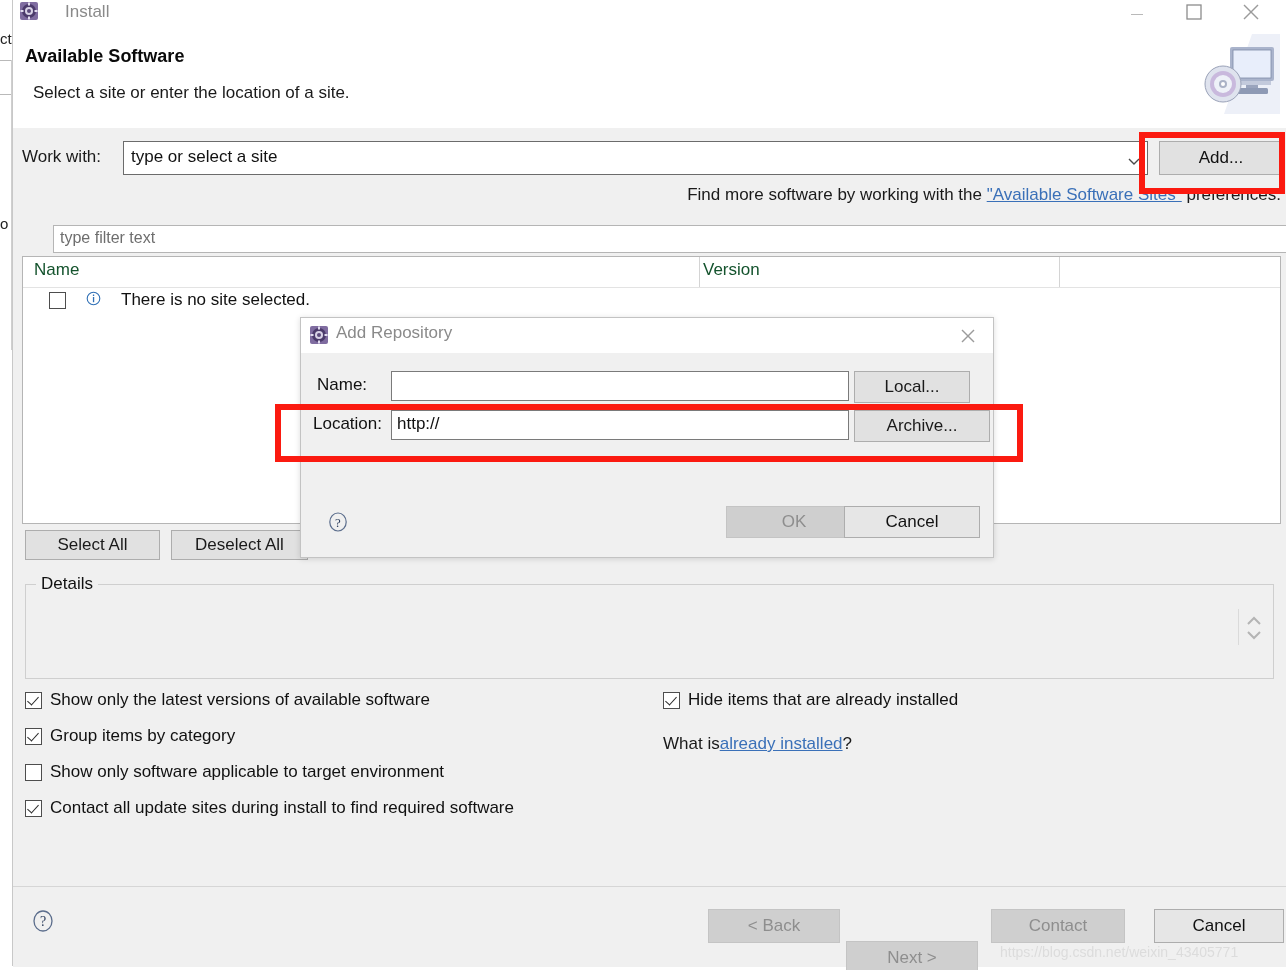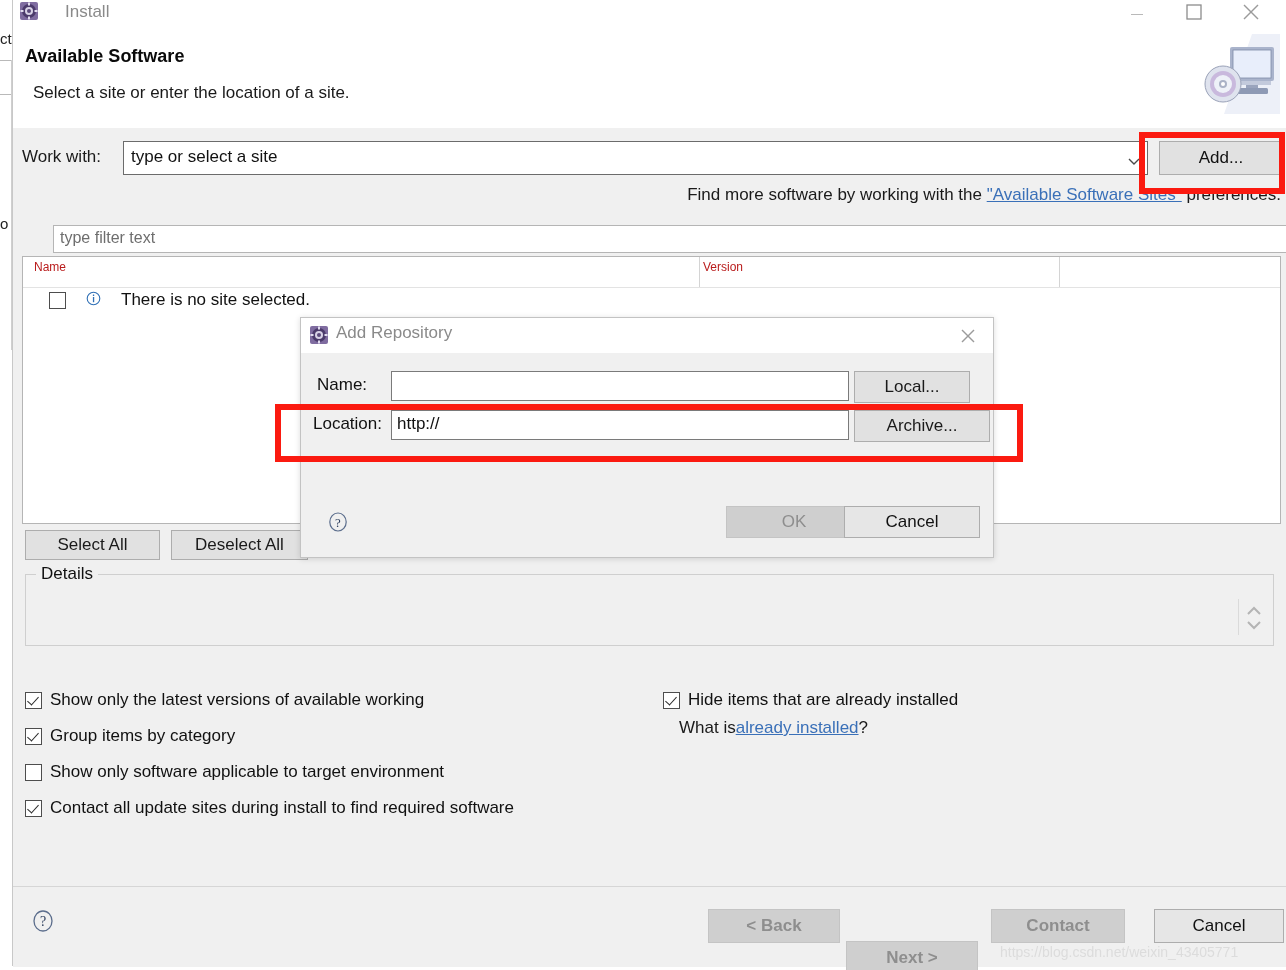--- a/index.html
+++ b/index.html
@@ -204,8 +204,8 @@
   .th {
     position: absolute;
     top: 3px;
-    font-size: 12px;
-    color: #b91c1c;
+    font-size: 17px;
+    color: #14532d;
   }
   .th-name { left: 11px; }
   .th-version { left: 680px; }

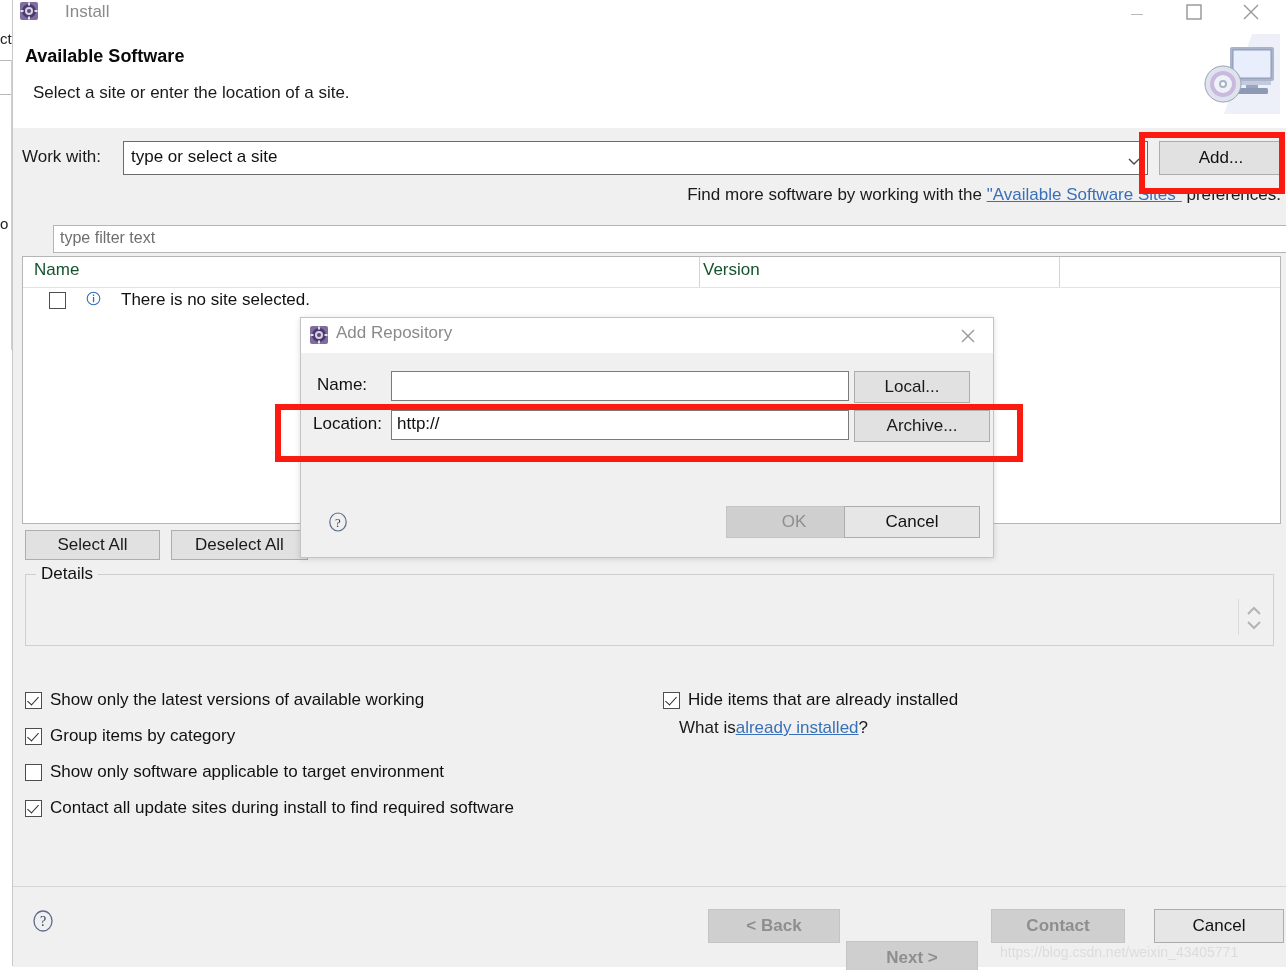--- a/index.html
+++ b/index.html
@@ -263,8 +263,8 @@
 
   .details-group {
     position: absolute;
-    left: 12px; top: 446px;
-    width: 1249px; height: 72px;
+    left: 12px; top: 456px;
+    width: 1249px; height: 95px;
     border: 1px solid #cfcfcf;
     box-sizing: border-box;
   }

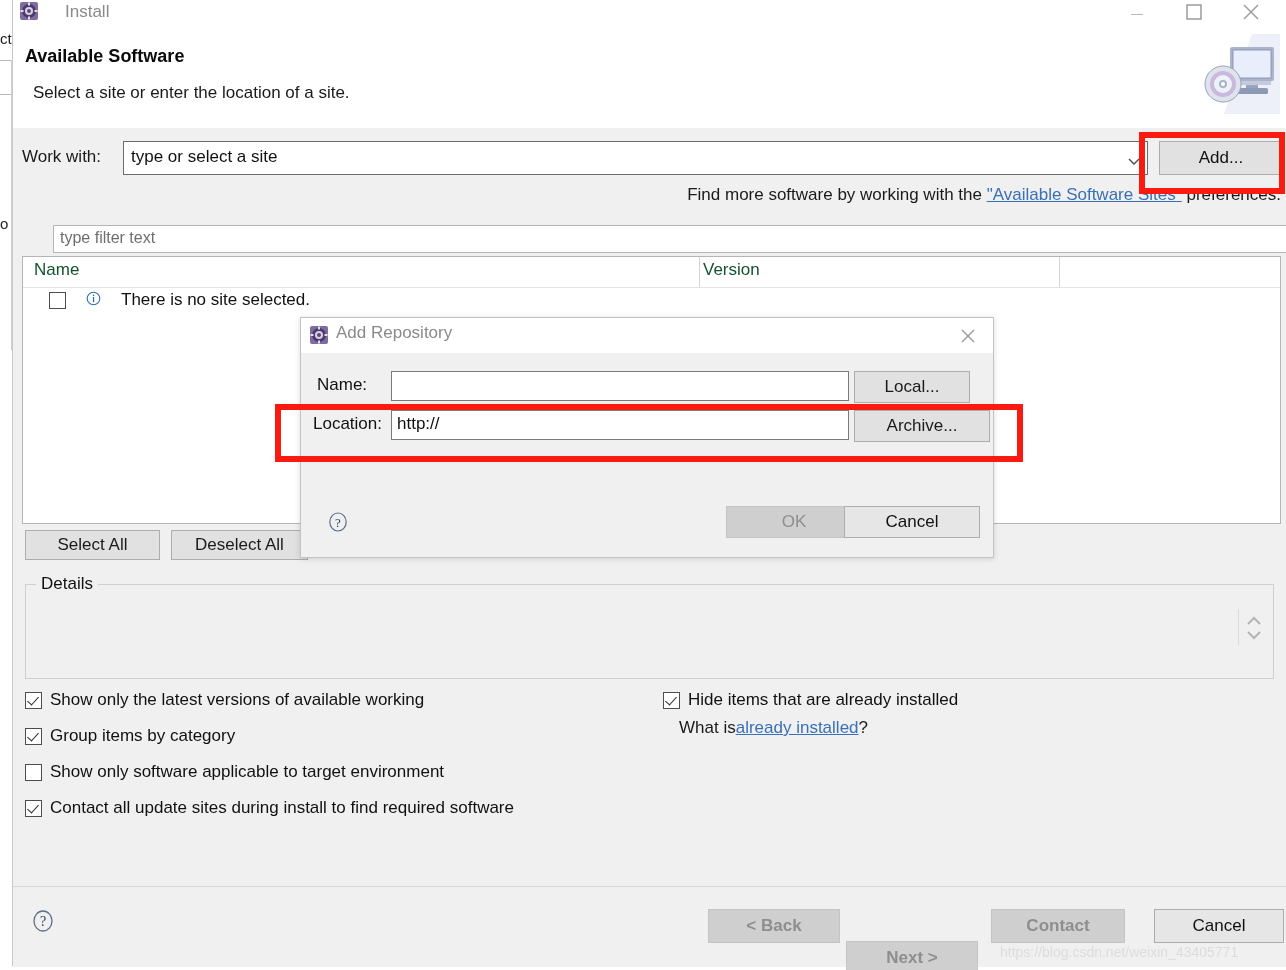--- a/index.html
+++ b/index.html
@@ -566,7 +566,7 @@
     <div class="checks-left">
       <div class="chk-row">
         <span class="cb checked"></span>
-        <span>Show only the latest versions of available working</span>
+        <span>Show only the latest versions of available software</span>
       </div>
       <div class="chk-row">
         <span class="cb checked"></span>

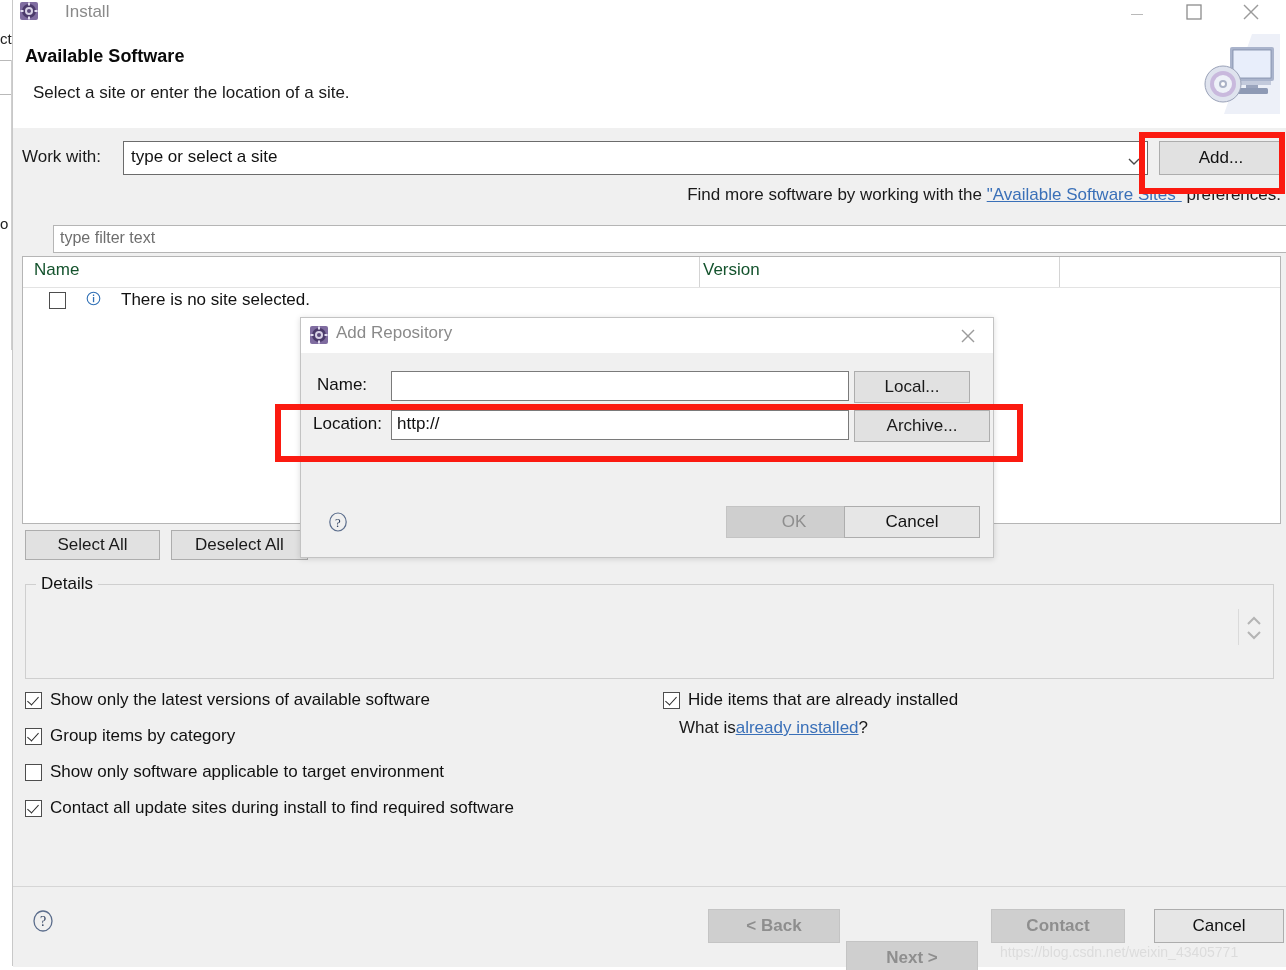--- a/index.html
+++ b/index.html
@@ -299,10 +299,9 @@
     color: #111;
   }
   .already-line {
-    margin-left: 16px;
     font-size: 17px;
     height: 36px;
-    display: flex; align-items: flex-start;
+    display: flex; align-items: flex-end;
   }
   .already-line a { color: #3a70b8; text-decoration: underline; }
 

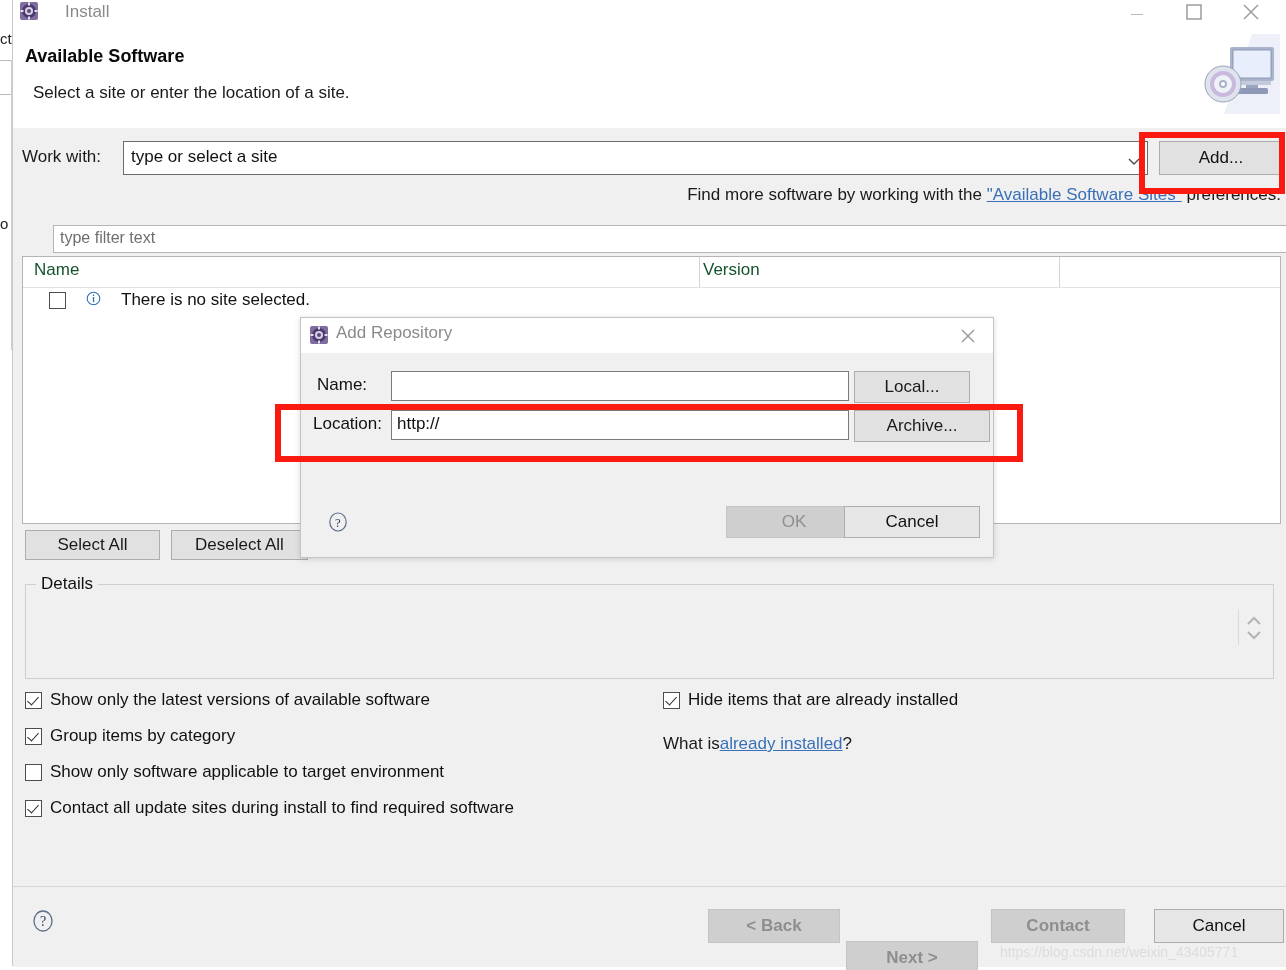--- a/index.html
+++ b/index.html
@@ -327,7 +327,7 @@
     display: flex; align-items: center; justify-content: center;
     cursor: default;
   }
-  .fbtn.disabled { background: #cfcfcf; color: #8e8e8e; border-color: #c4c4c4; font-weight: bold; }
+  .fbtn.disabled { background: #cfcfcf; color: #8e8e8e; border-color: #c4c4c4; }
   .fbtn.enabled  { background: #e6e6e6; color: #111; }
   .btn-back   { left: 695px; width: 132px; }
   .btn-next   { left: 833px; width: 132px; margin-top: 32px; }

